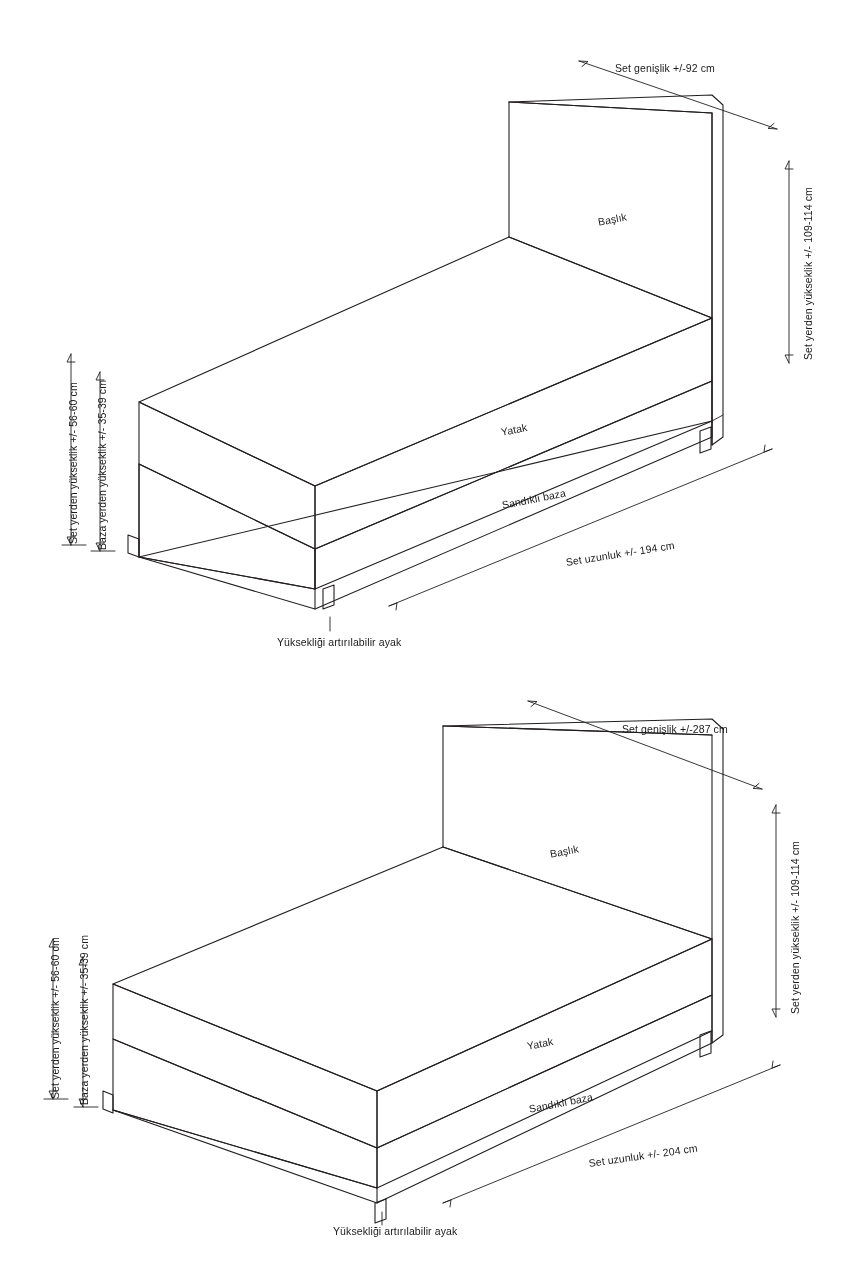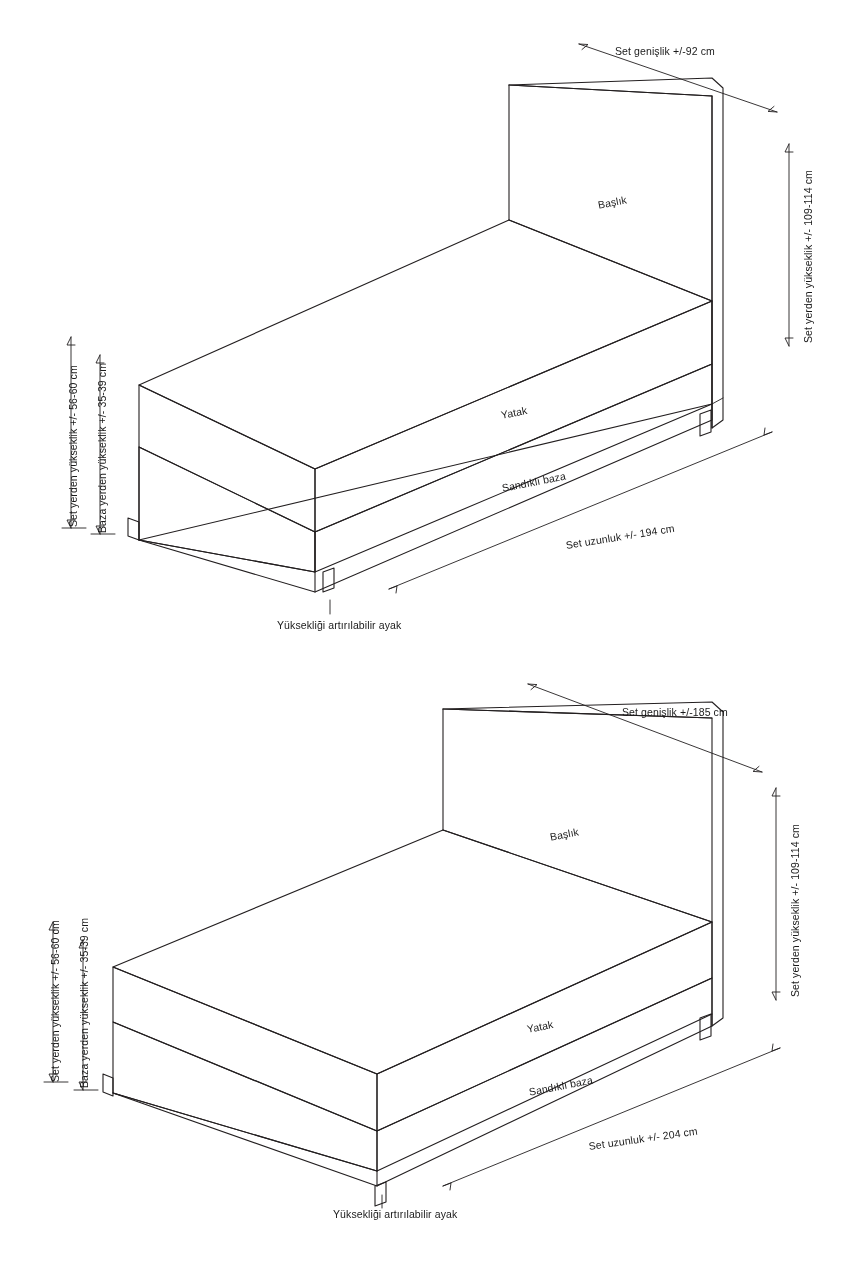--- a/index.html
+++ b/index.html
@@ -18,6 +18,7 @@
   .diagram-root {
     position: absolute;
     inset: 0;
+    margin-top: 17px;
   }
   svg.bed-svg {
     position: absolute;

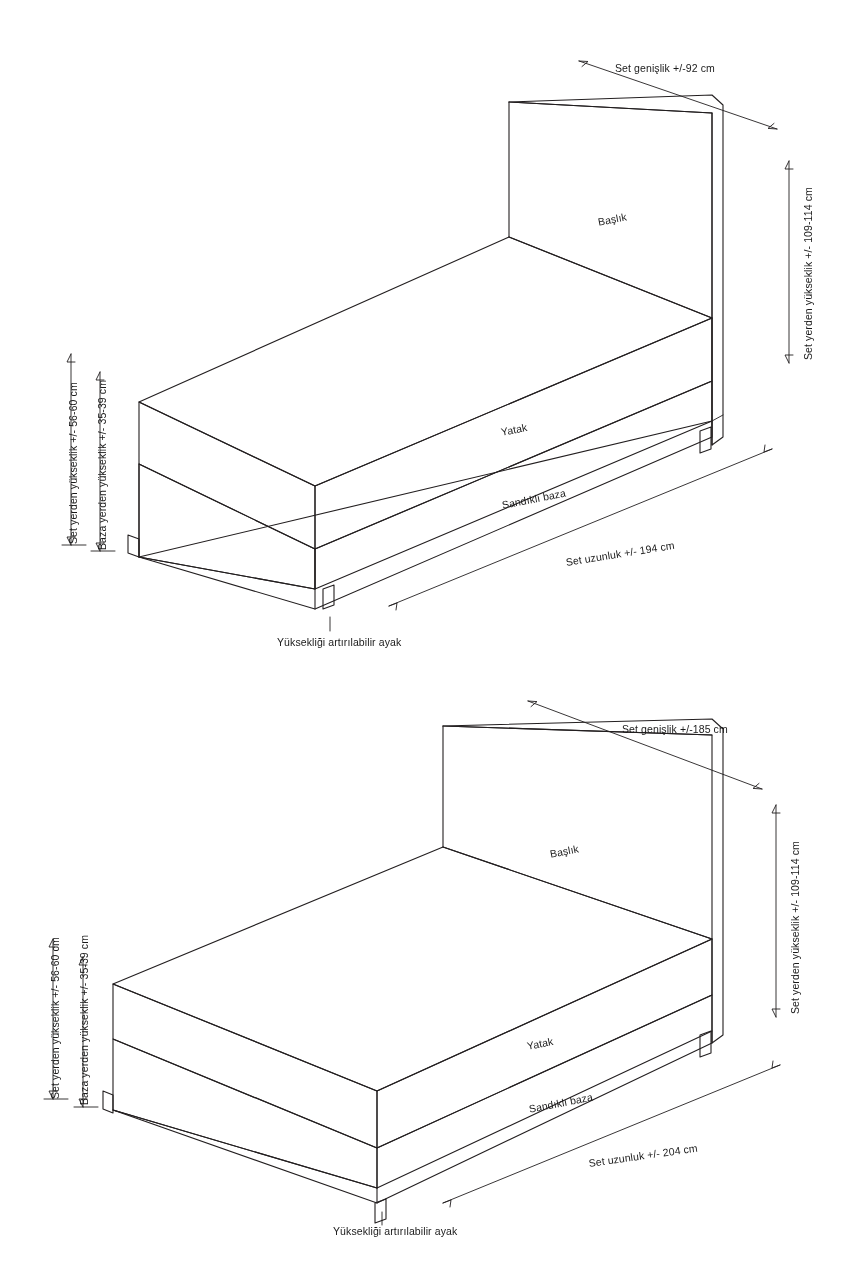--- a/index.html
+++ b/index.html
@@ -186,7 +186,7 @@
 
   <div class="lbl" style="left:277px; top:620px;">Yüksekliği artırılabilir ayak</div>
 
-  <div class="lbl" style="left:622px; top:707px;">Set genişlik +/-185 cm</div>
+  <div class="lbl" style="left:622px; top:707px;">Set genişlik +/-287 cm</div>
 
   <div class="lbl rot90" style="left:790px; top:997px;">Set yerden yükseklik +/- 109-114 cm</div>
 

